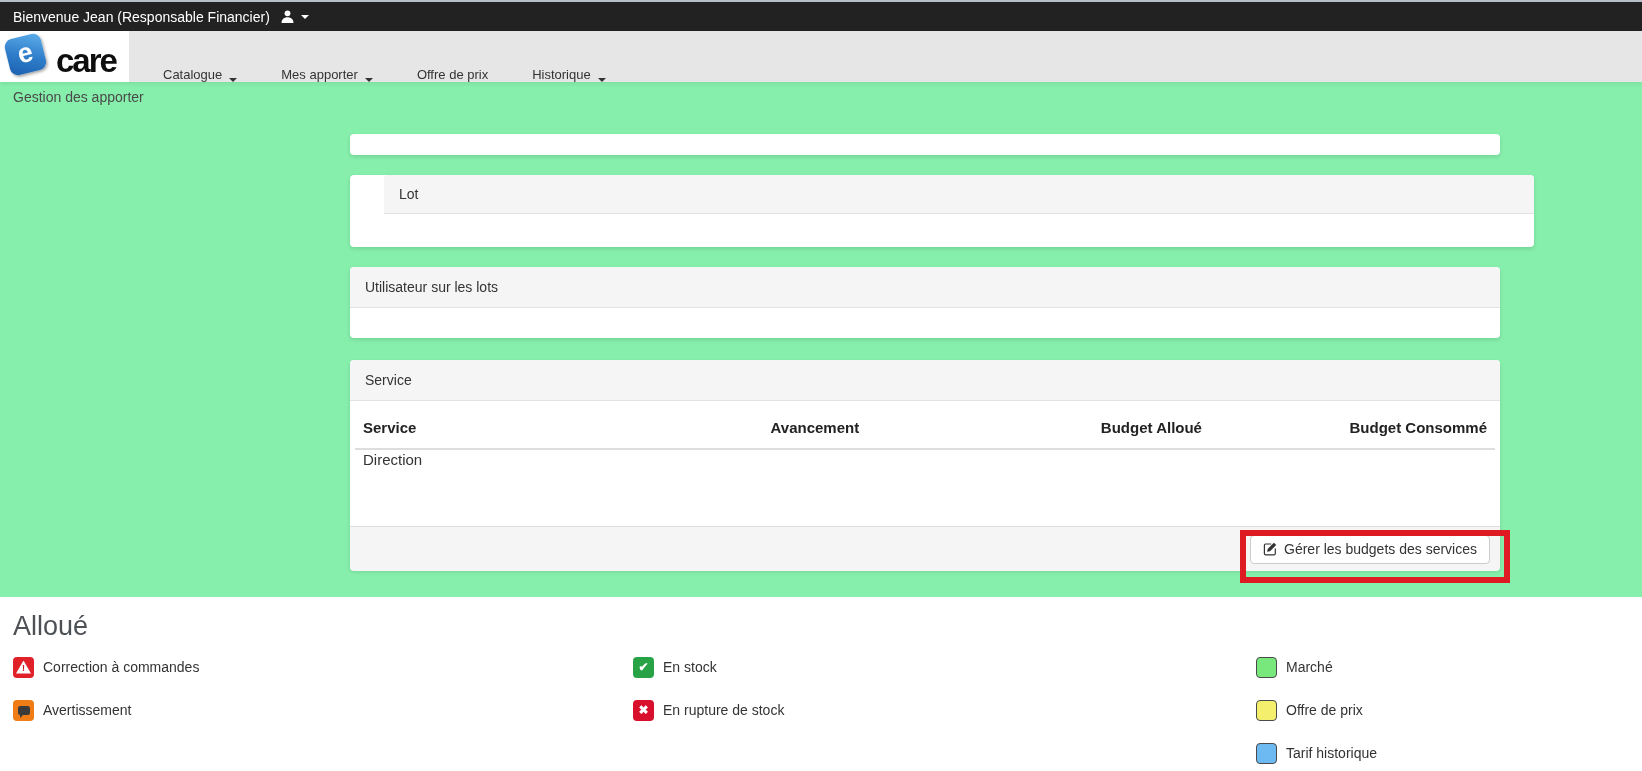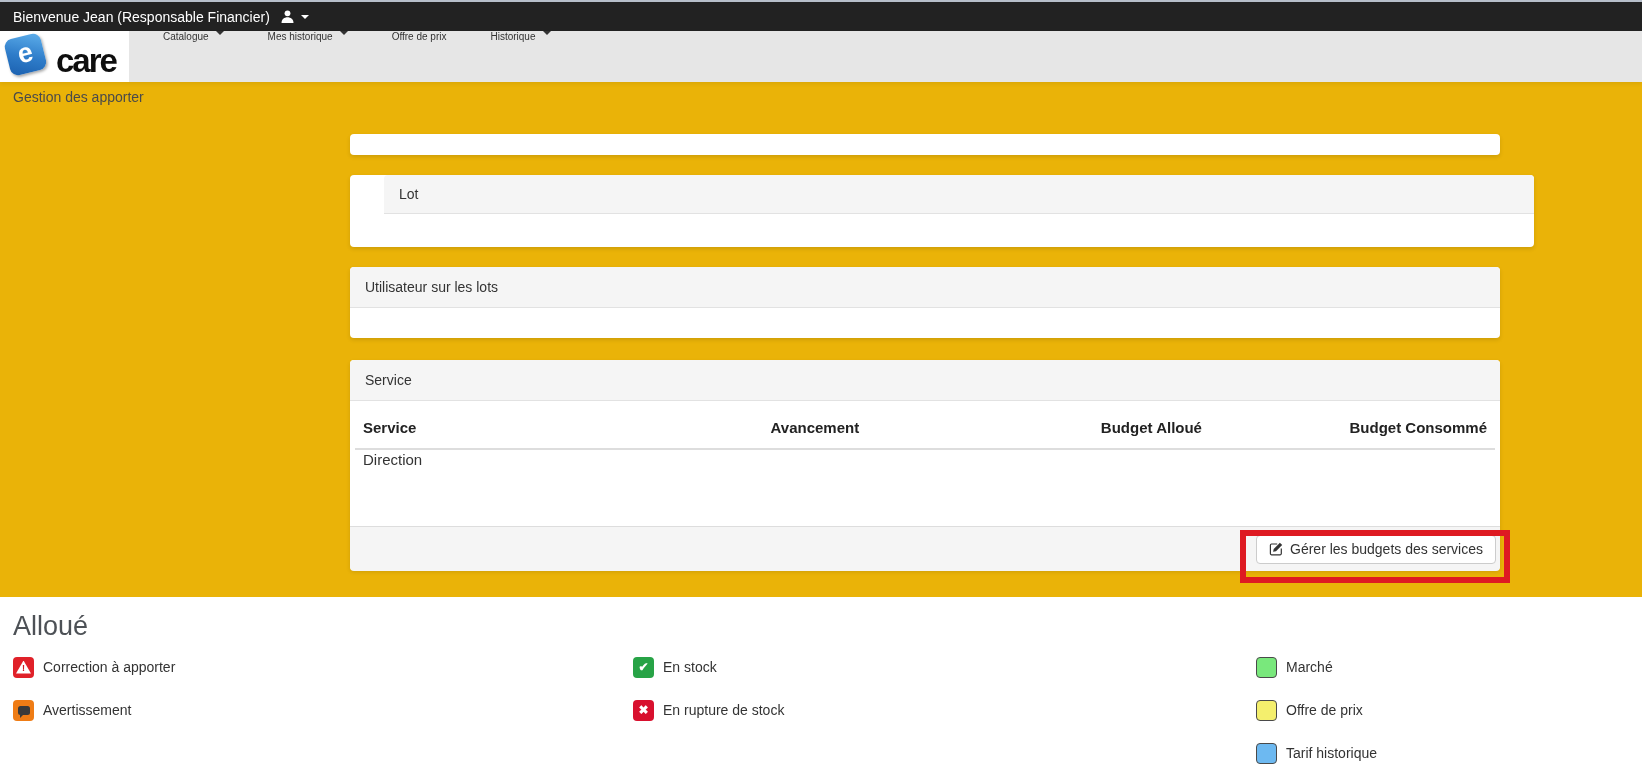--- a/index.html
+++ b/index.html
@@ -4,7 +4,7 @@
 <style>
   html,body { margin:0; padding:0; }
   body { font-family: "Liberation Sans", sans-serif; background:#ddd; }
-  .screen { position:relative; width:1642px; height:771px; background:#eab308; overflow:hidden; }
+  .screen { position:relative; width:1642px; height:771px; background:#86efac; overflow:hidden; }
 
   
   .topbar { position:absolute; left:0; top:0; width:100%; height:31px; background:#222222;

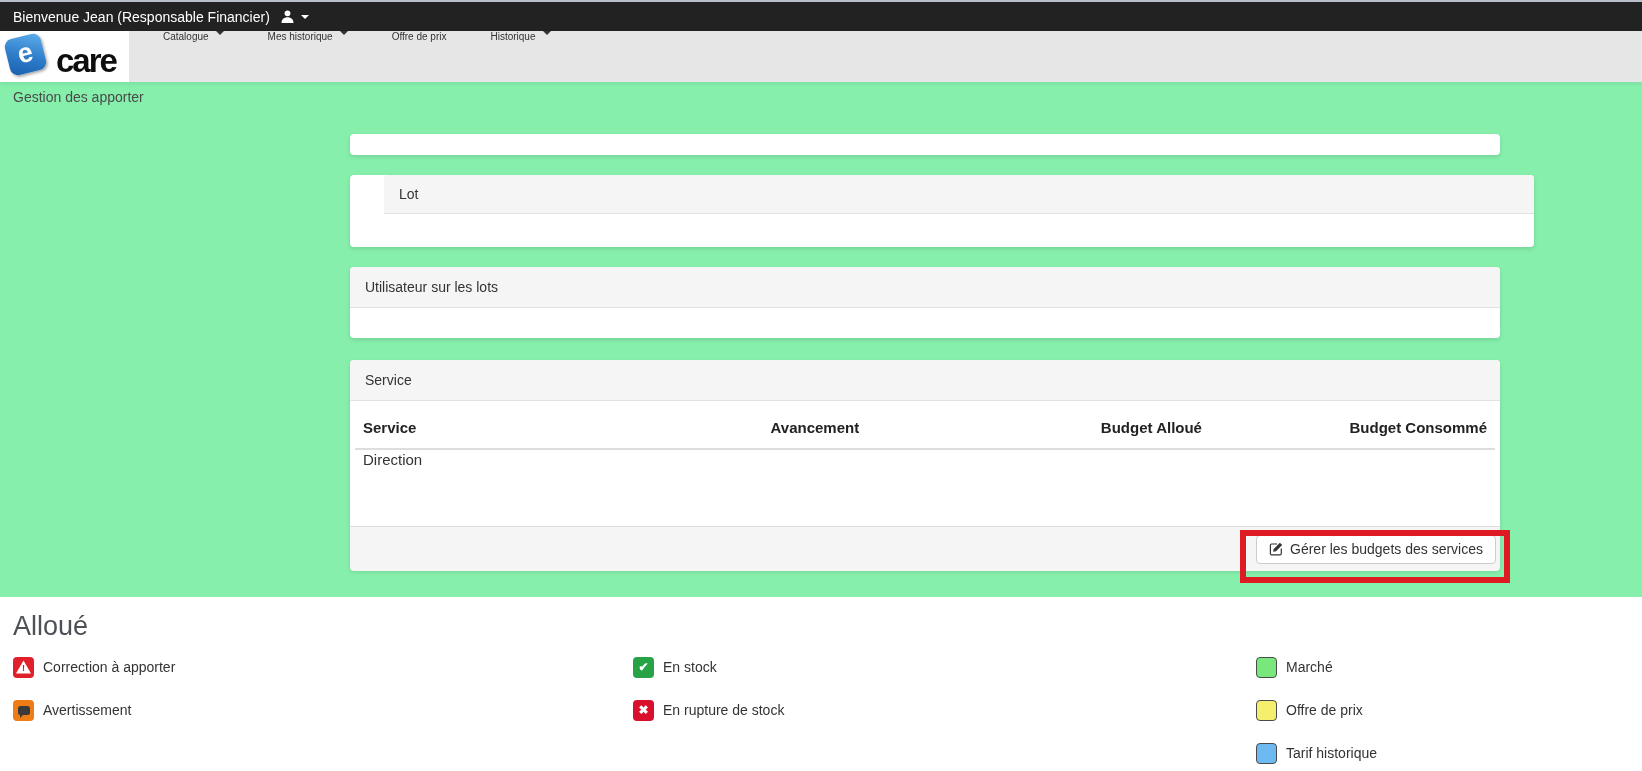--- a/index.html
+++ b/index.html
@@ -27,7 +27,7 @@
   .brand-name { position:absolute; left:56px; bottom:2px; font-size:33px; font-weight:bold;
                 letter-spacing:-2px; color:#0e0e0e; }
   .nav-items { display:flex; align-items:center; margin-left:12px; }
-  .nav-item { display:flex; align-items:flex-start; padding:0 22px; height:100%; font-size:10px; color:#333;
+  .nav-item { display:flex; align-items:flex-end; padding:0 22px; height:100%; font-size:13px; color:#333;
               cursor:pointer; }
   .caret-dark { width:0; height:0; border-left:4px solid transparent; border-right:4px solid transparent;
                 border-top:4px solid #333; margin-left:7px; }

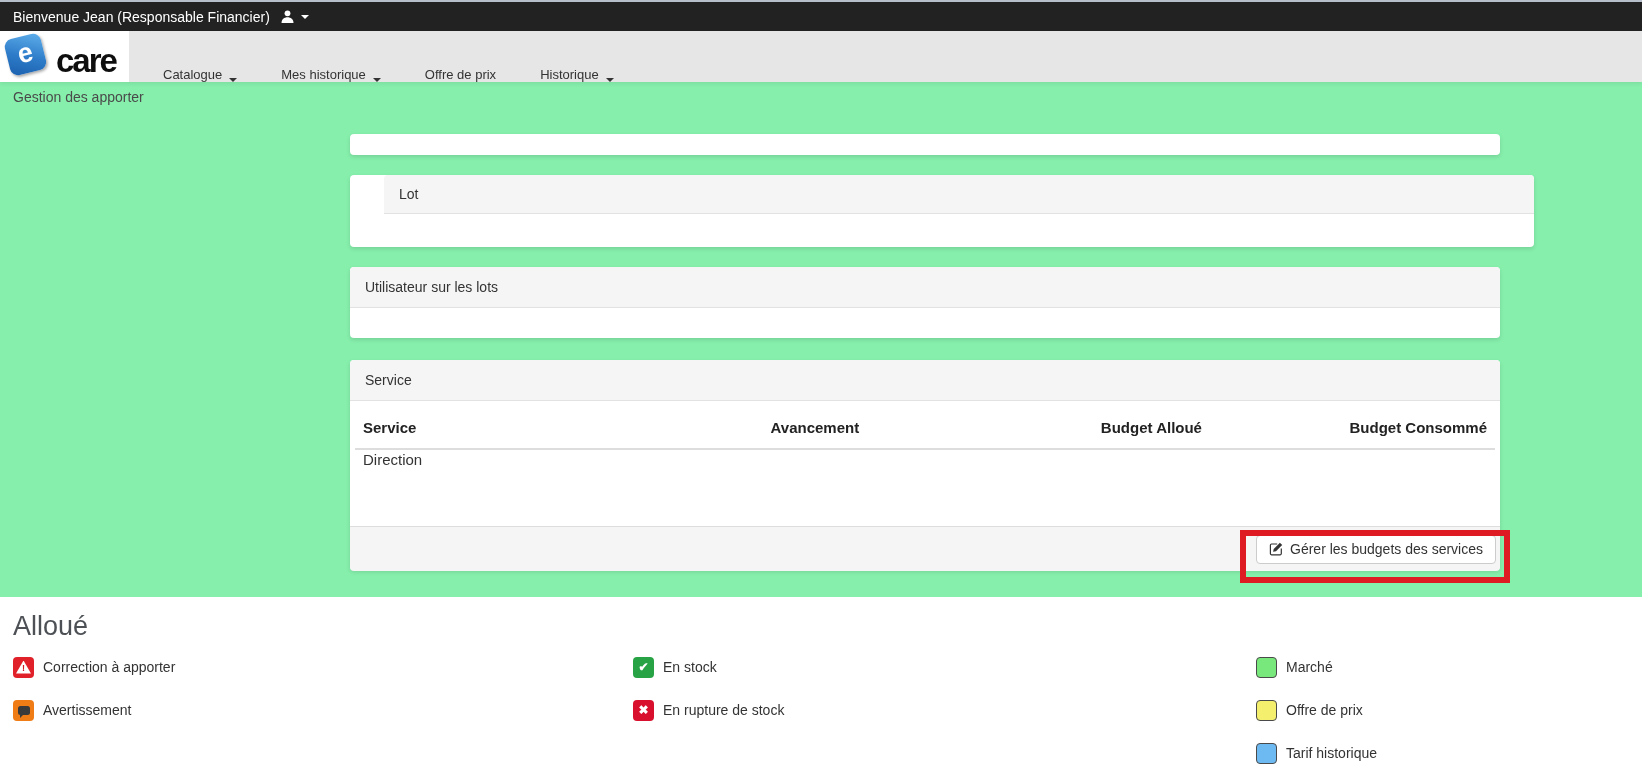--- a/index.html
+++ b/index.html
@@ -122,7 +122,7 @@
         <span class="caret-dark"></span>
       </div>
       <div class="nav-item">
-        <span>Mes historique</span>
+        <span>Mes apporter</span>
         <span class="caret-dark"></span>
       </div>
       <div class="nav-item">

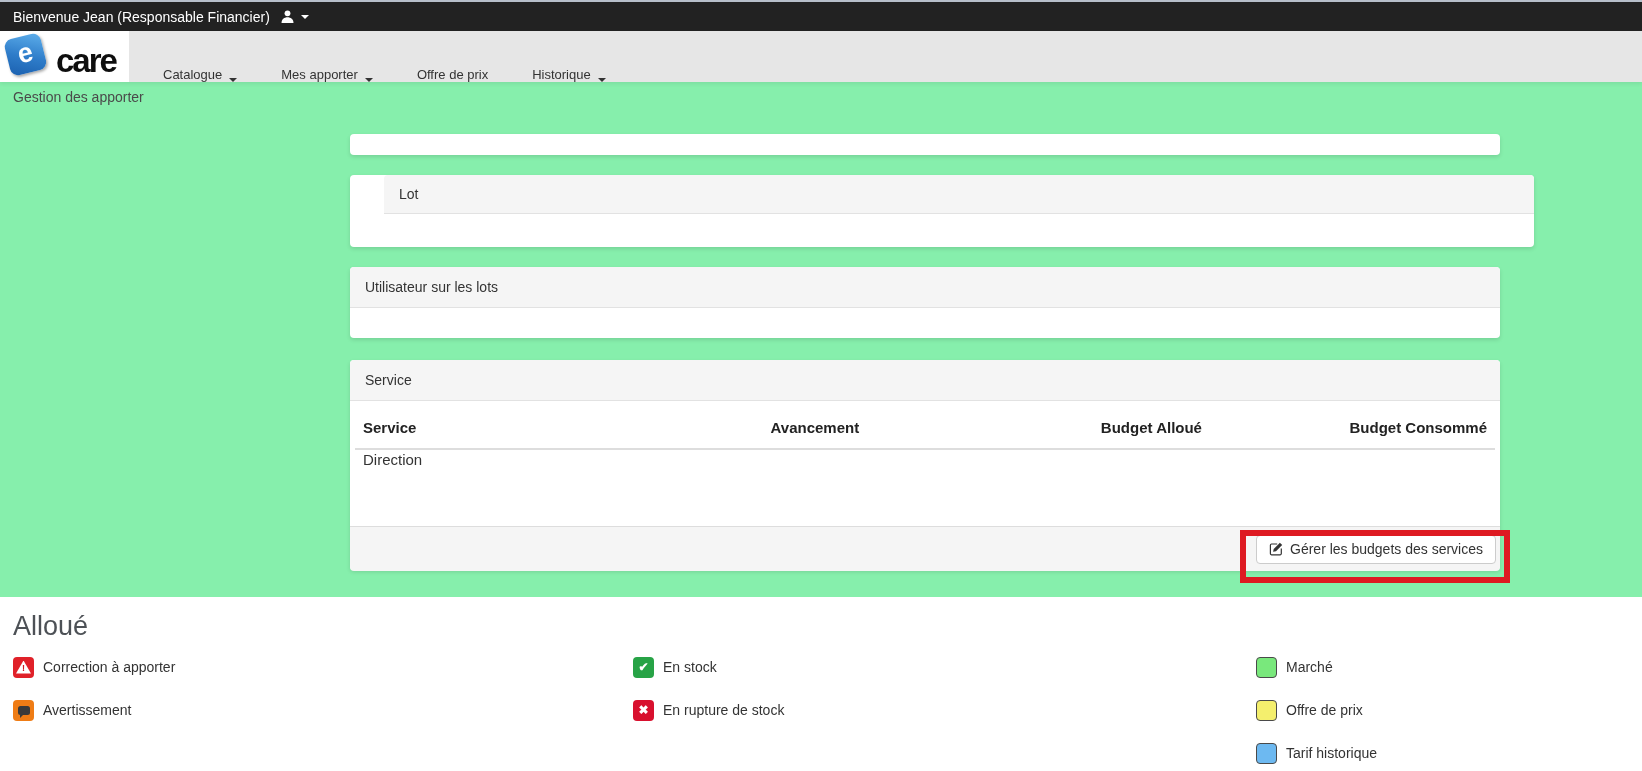--- a/index.html
+++ b/index.html
@@ -59,7 +59,7 @@
   .col-conso   { width:25%; text-align:right; }
   td.col-service { text-align:left; }
   .panel-footer { height:45px; background:#f5f5f5; border-top:1px solid #ddd; border-radius:0 0 4px 4px;
-                  display:flex; align-items:center; justify-content:flex-end; padding-right:4px;
+                  display:flex; align-items:center; justify-content:flex-end; padding-right:10px;
                   box-sizing:border-box; }
   .btn { display:inline-flex; align-items:center; gap:7px; background:#fff; border:1px solid #ccc;
          border-radius:4px; height:29px; padding:0 12px; font-size:14px; color:#333;

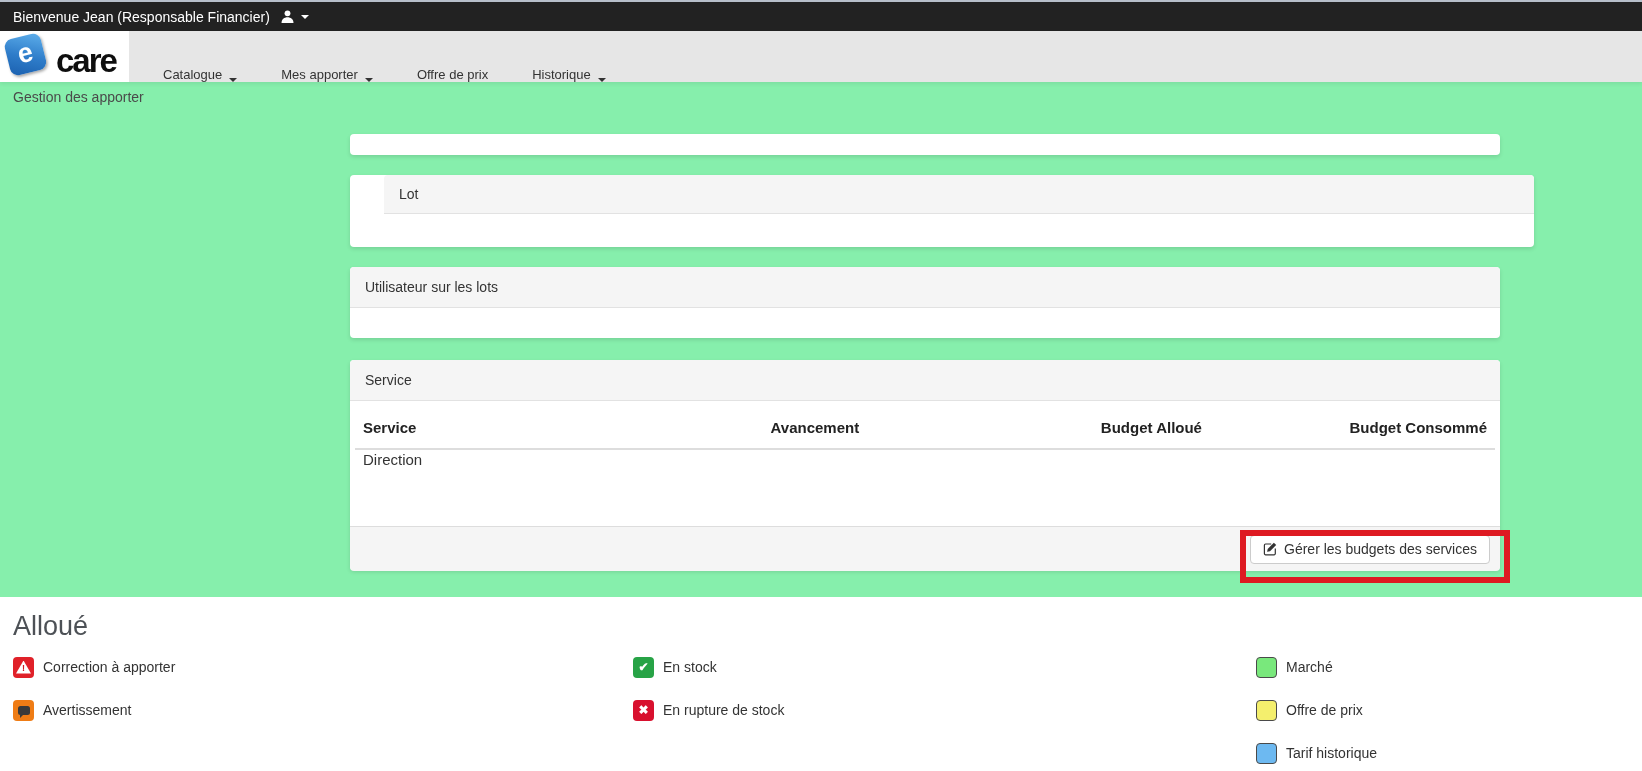--- a/index.html
+++ b/index.html
@@ -203,7 +203,7 @@
               <i>!</i>
             </span>
         </span>
-        <span class="lbl">Correction à apporter</span>
+        <span class="lbl">Correction à commandes</span>
       </div>
       <div class="legend-item">
         <span class="licon" style="background-color: rgb(239, 124, 21);">

